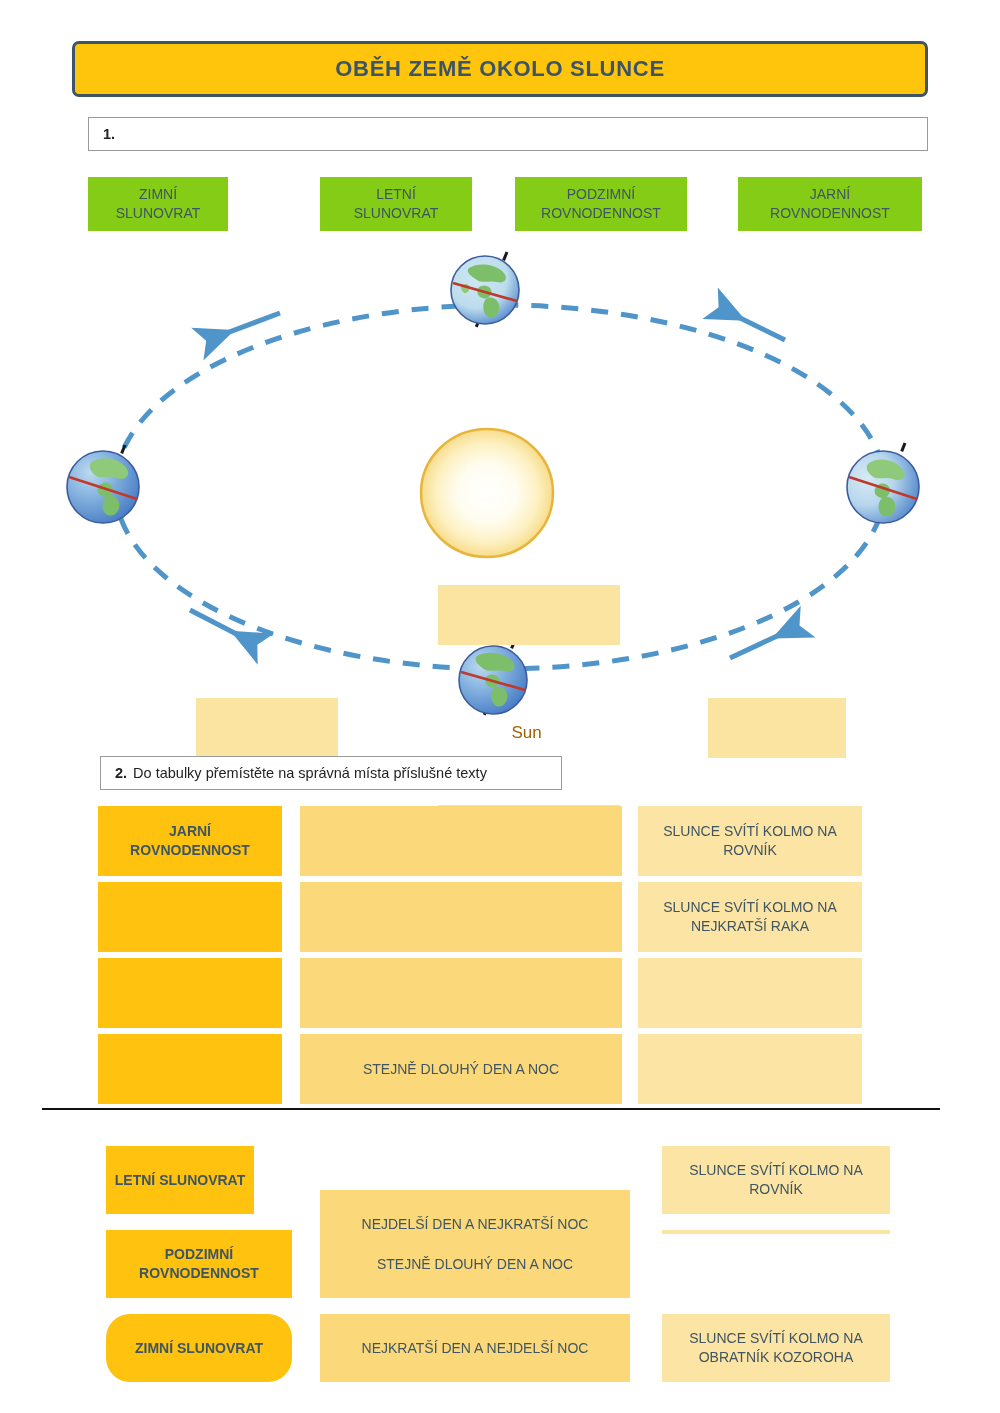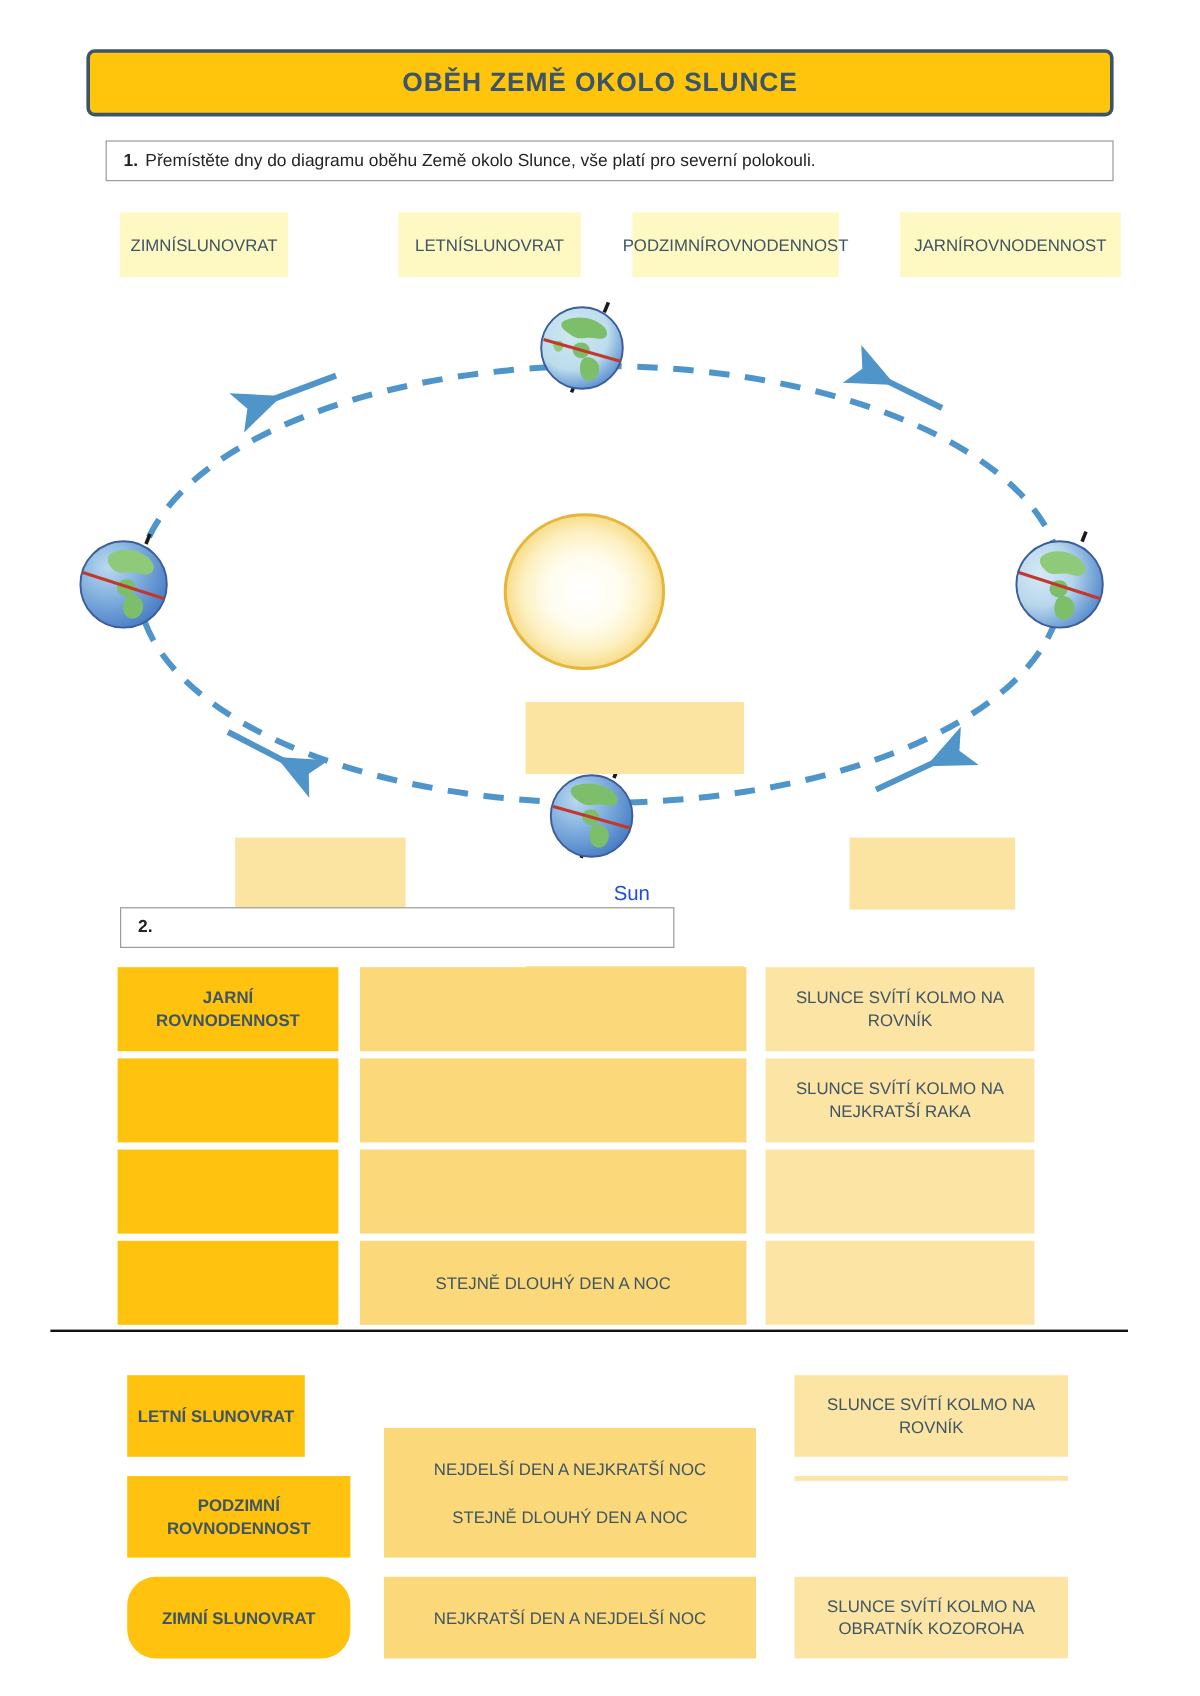--- a/index.html
+++ b/index.html
@@ -160,7 +160,6 @@
 
 <div class="instruction-box" id="instr-1">
   <span class="instr-num">1.</span>
-  <span>Přemístěte dny do diagramu oběhu Země okolo Slunce, vše platí pro severní polokouli.</span>
 </div>
 
 <div class="chip" id="chip-0">

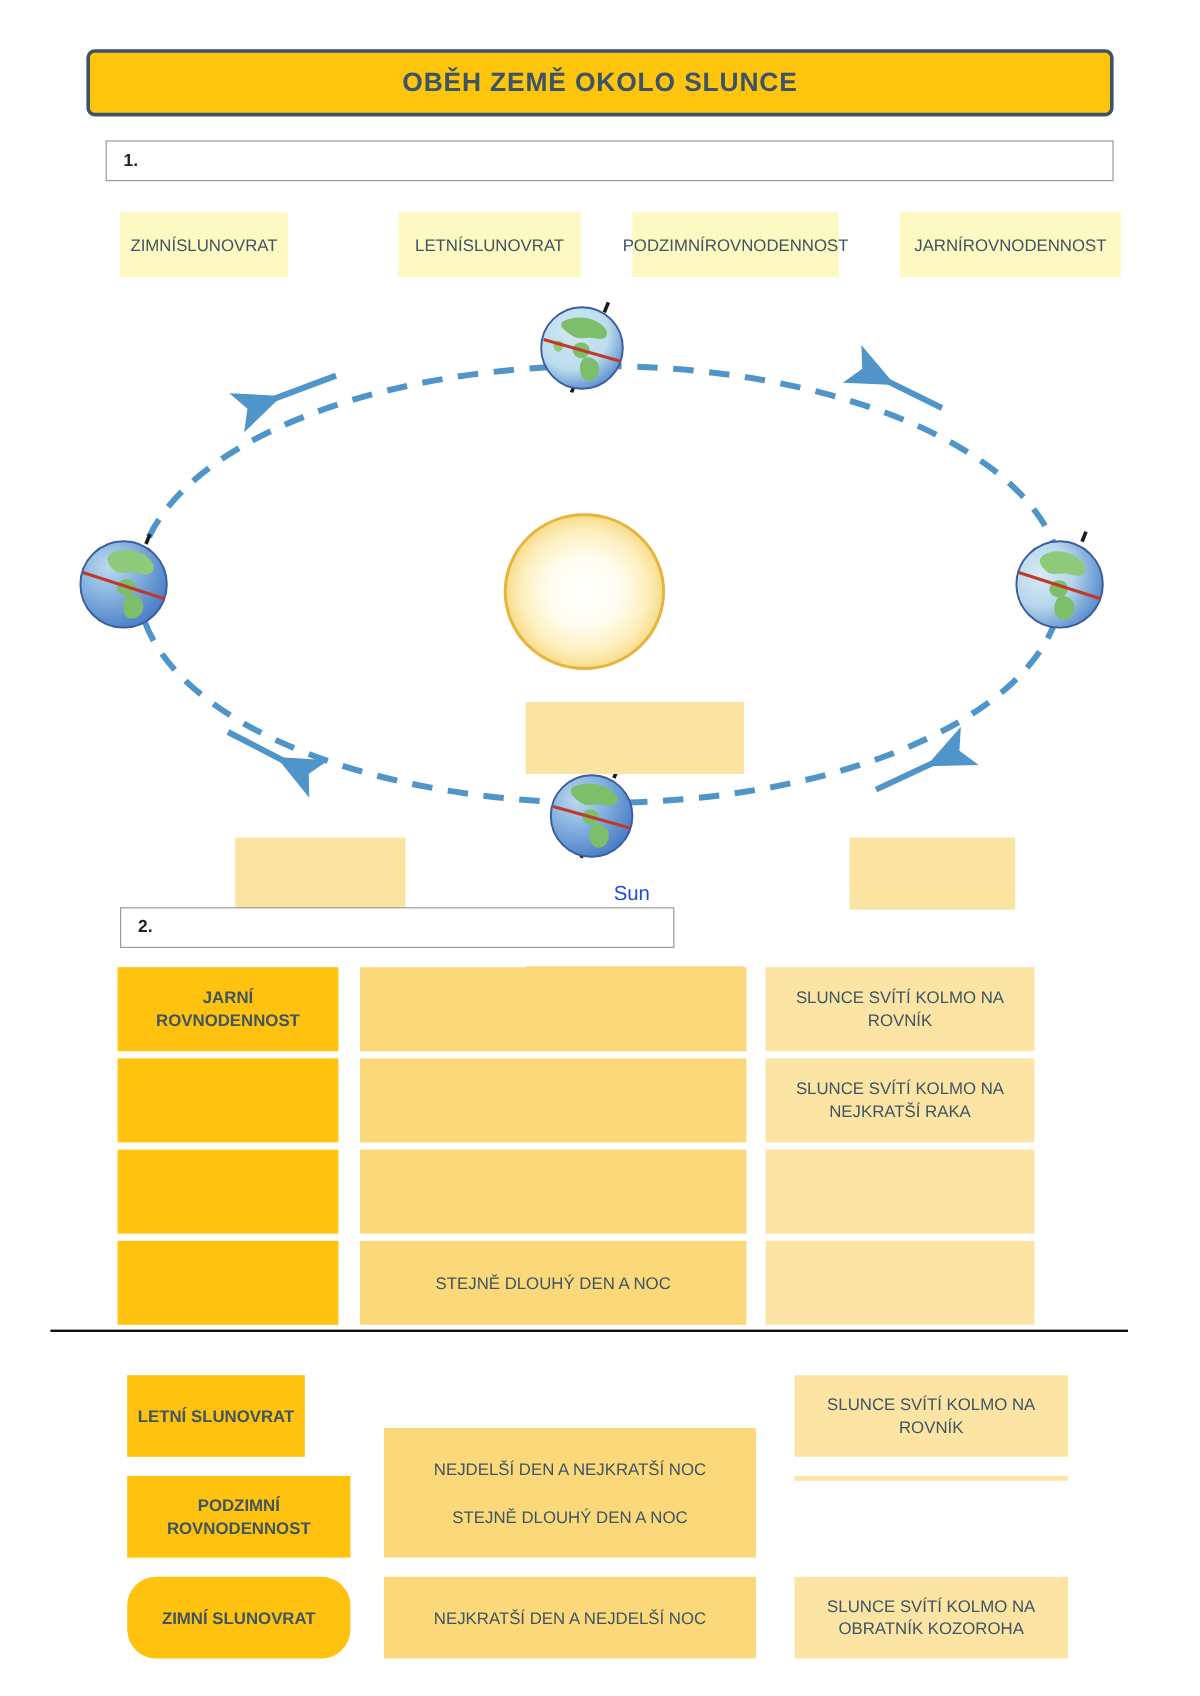--- a/index.html
+++ b/index.html
@@ -58,16 +58,15 @@
   
   .chip {
     position: absolute;
-    background: #fef9c3;
-    display: flex;
-    flex-direction: row;
+    background: #84cc16;
+    display: flex;
+    flex-direction: column;
     align-items: center;
     justify-content: center;
     font-size: 14px;
     line-height: 1.35;
     color: #3f5562;
     text-align: center;
-    margin-left: 12px;
   }
   #chip-0 { left: 88px;  top: 177px; width: 140px; height: 54px; }
   #chip-1 { left: 320px; top: 177px; width: 152px; height: 54px; }

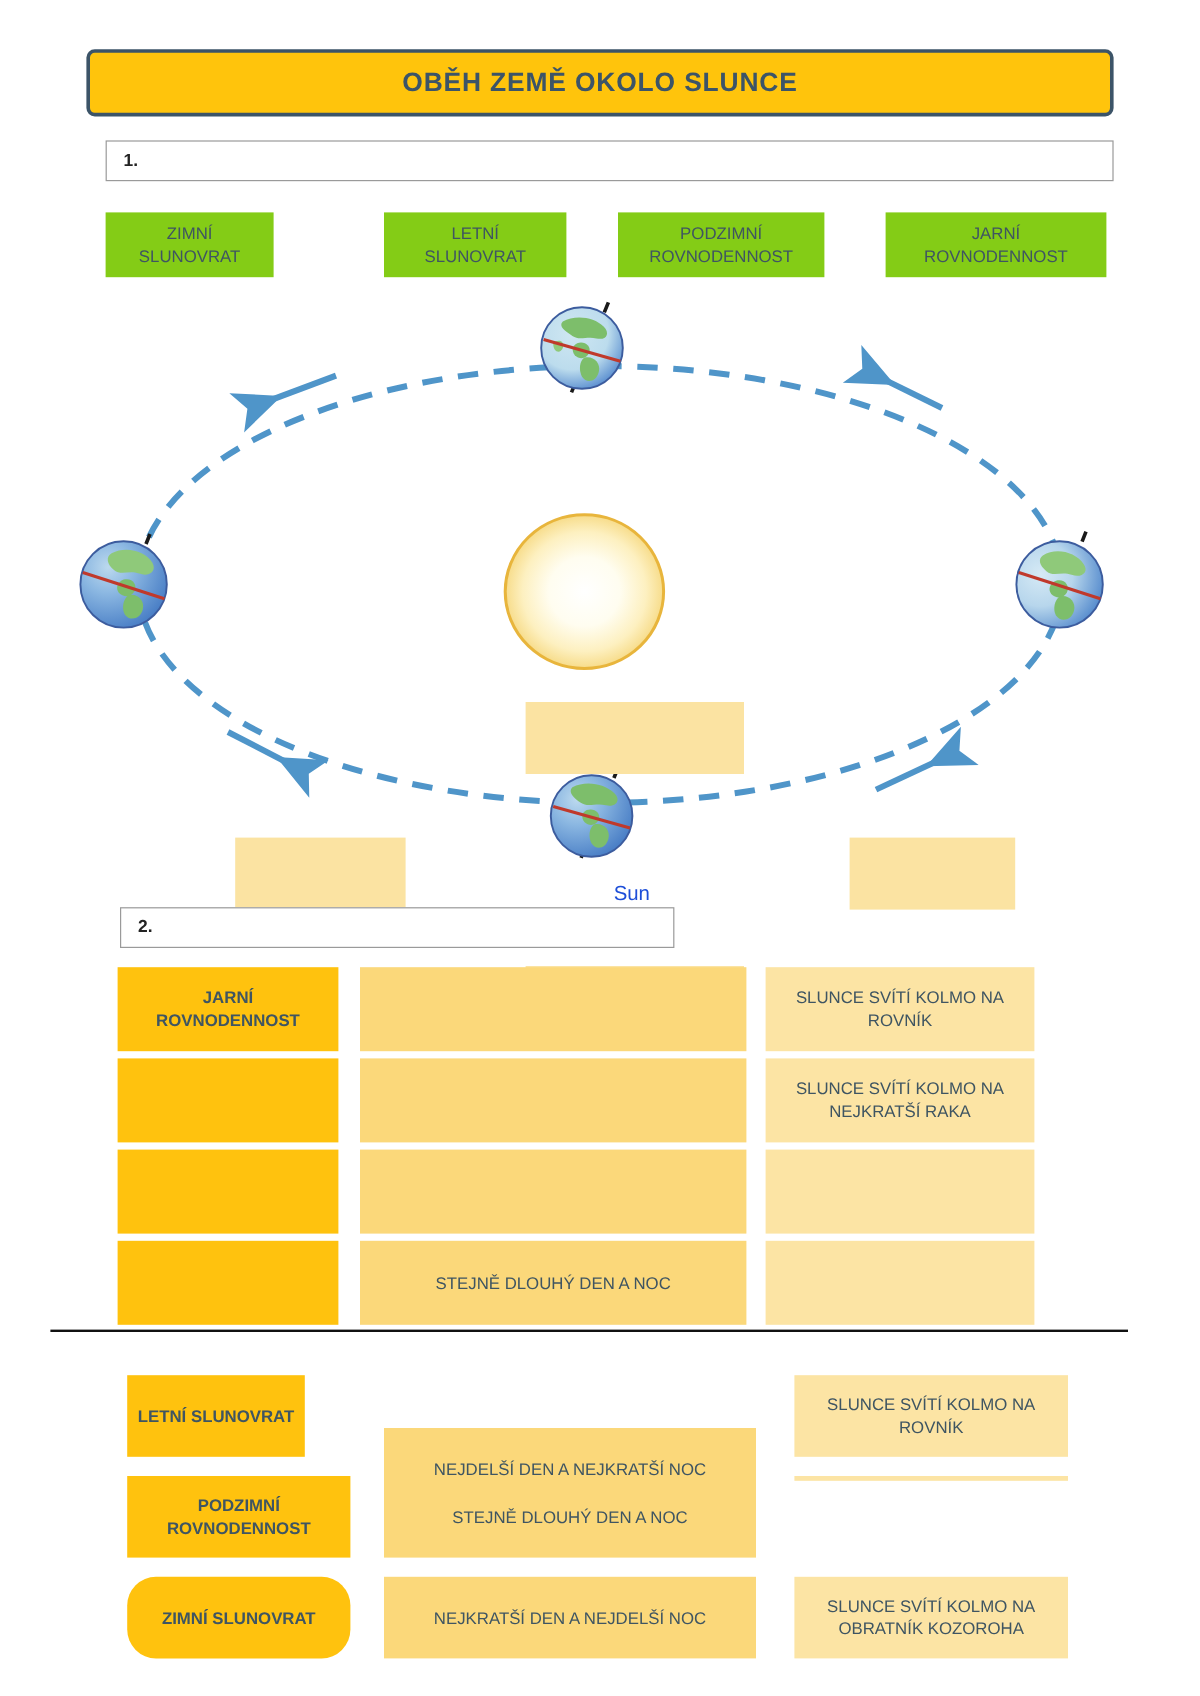--- a/index.html
+++ b/index.html
@@ -95,14 +95,14 @@
   .sun-label {
     position: absolute;
     left: 420px;
-    top: 440px;
+    top: 428px;
     width: 133px;
     height: 130px;
     display: flex;
     align-items: center;
     justify-content: center;
     font-size: 17px;
-    color: #1d4ed8;
+    color: #a16207;
     pointer-events: none;
   }
 

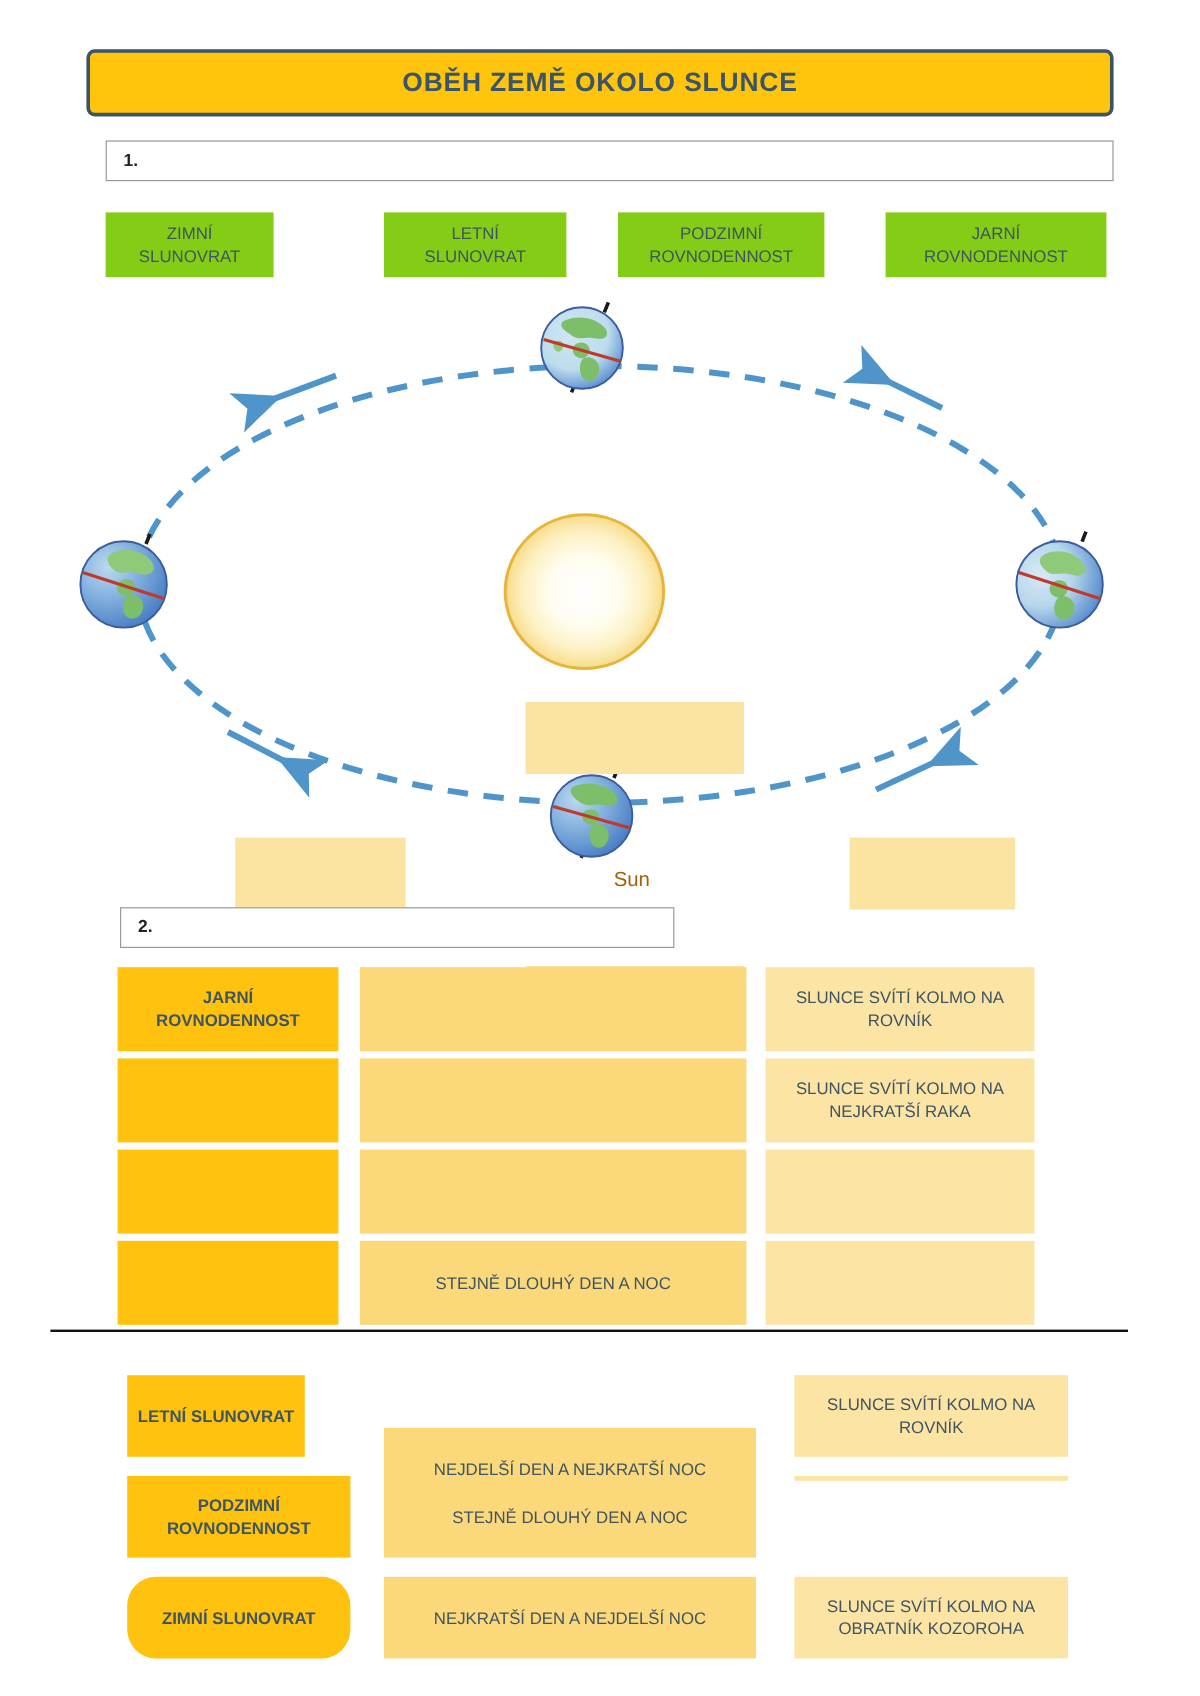--- a/index.html
+++ b/index.html
@@ -281,6 +281,7 @@
 
 <div class="instruction-box" id="instr-2">
   <span class="instr-num">2.</span>
+  <span>Do tabulky přemístěte na správná místa příslušné texty</span>
 </div>
 
 <div class="tbl-cell tbl-c1" style="left:98px;  top:806px; width:184px; height:70px; flex-direction:column;">

